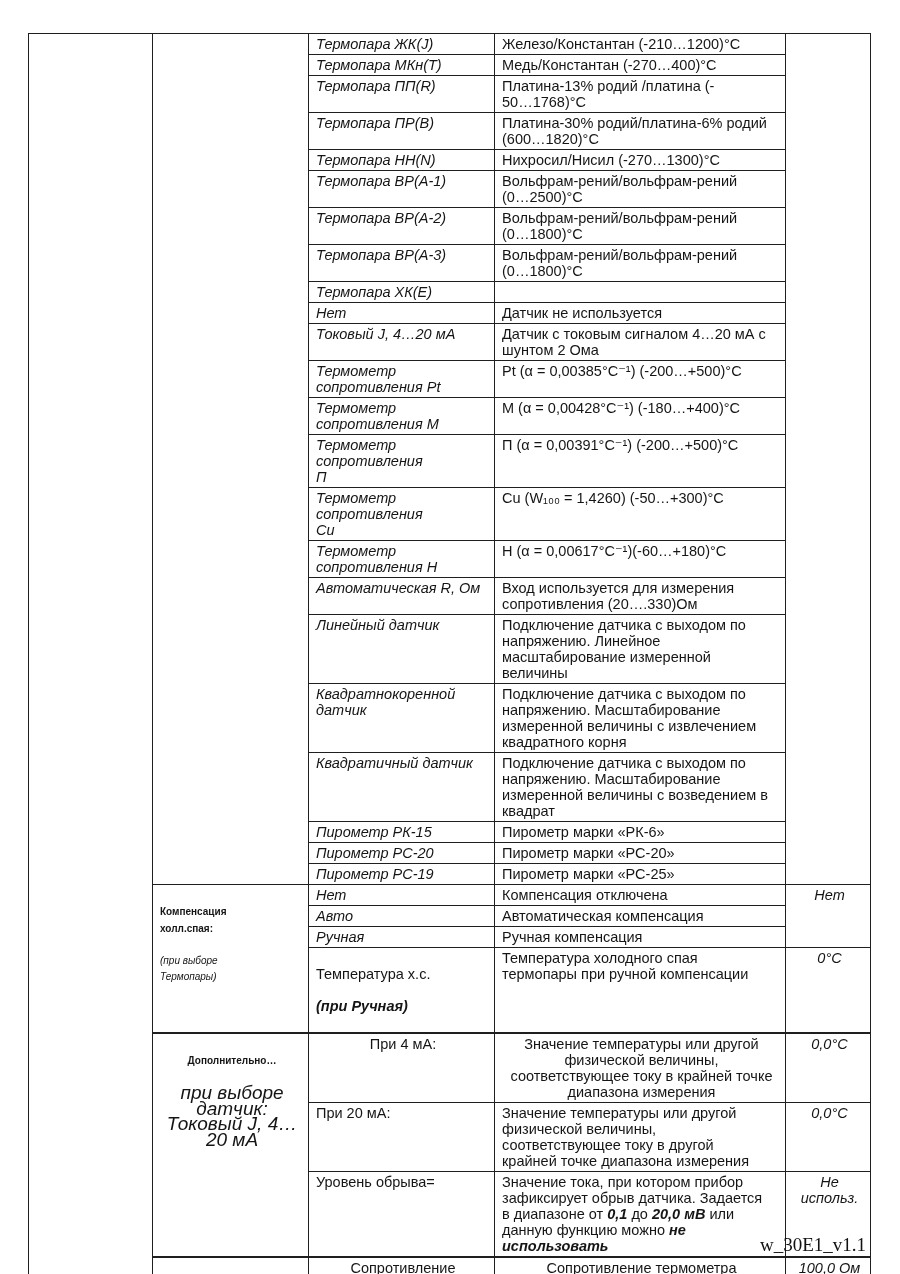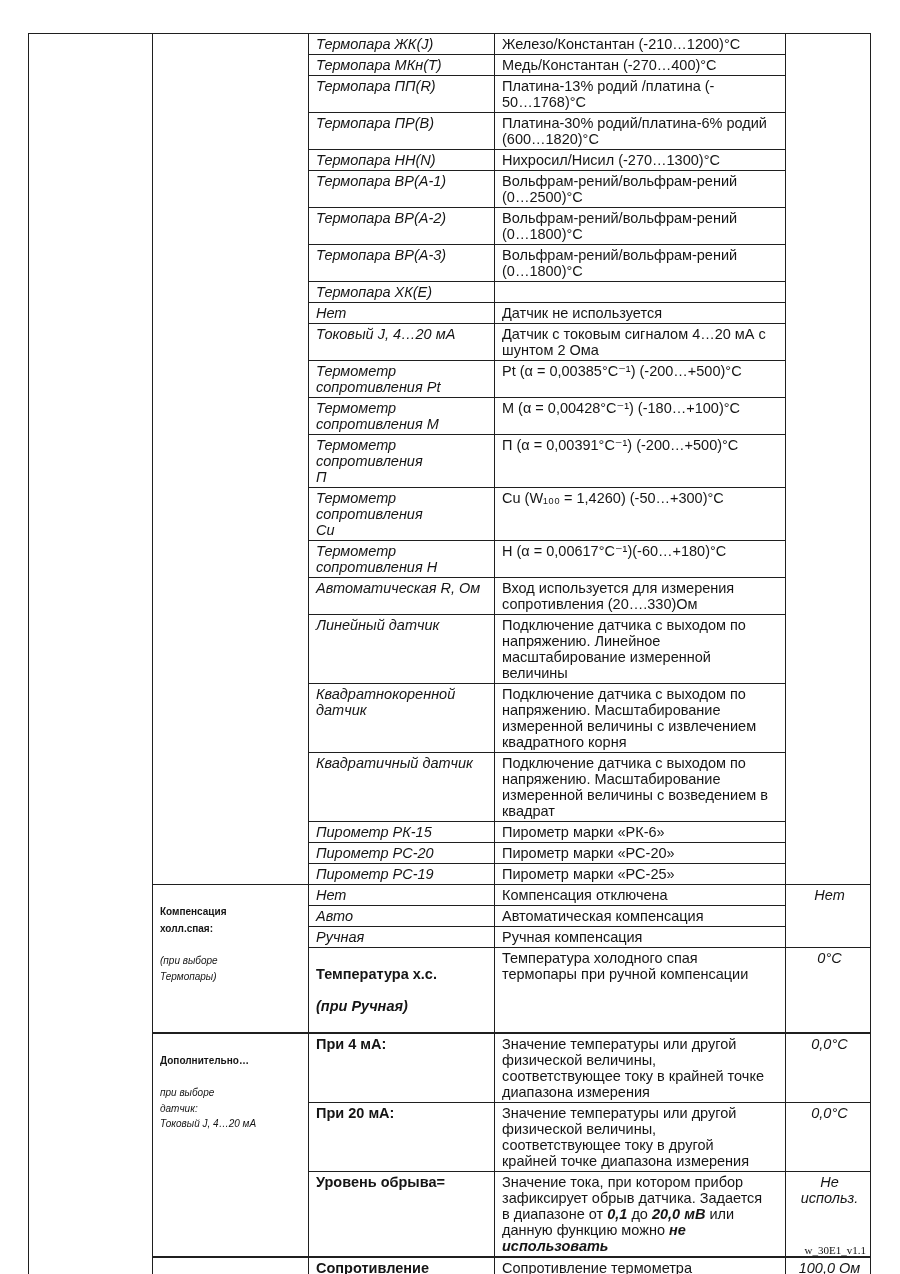--- a/index.html
+++ b/index.html
@@ -123,7 +123,7 @@
       <tr>
           <td class="val">Термометр
 сопротивления М</td>
-          <td>М (α = 0,00428°C⁻¹) (-180…+100)°С</td>
+          <td>М (α = 0,00428°C⁻¹) (-180…+400)°С</td>
         </tr>
       <tr>
           <td class="val">Термометр

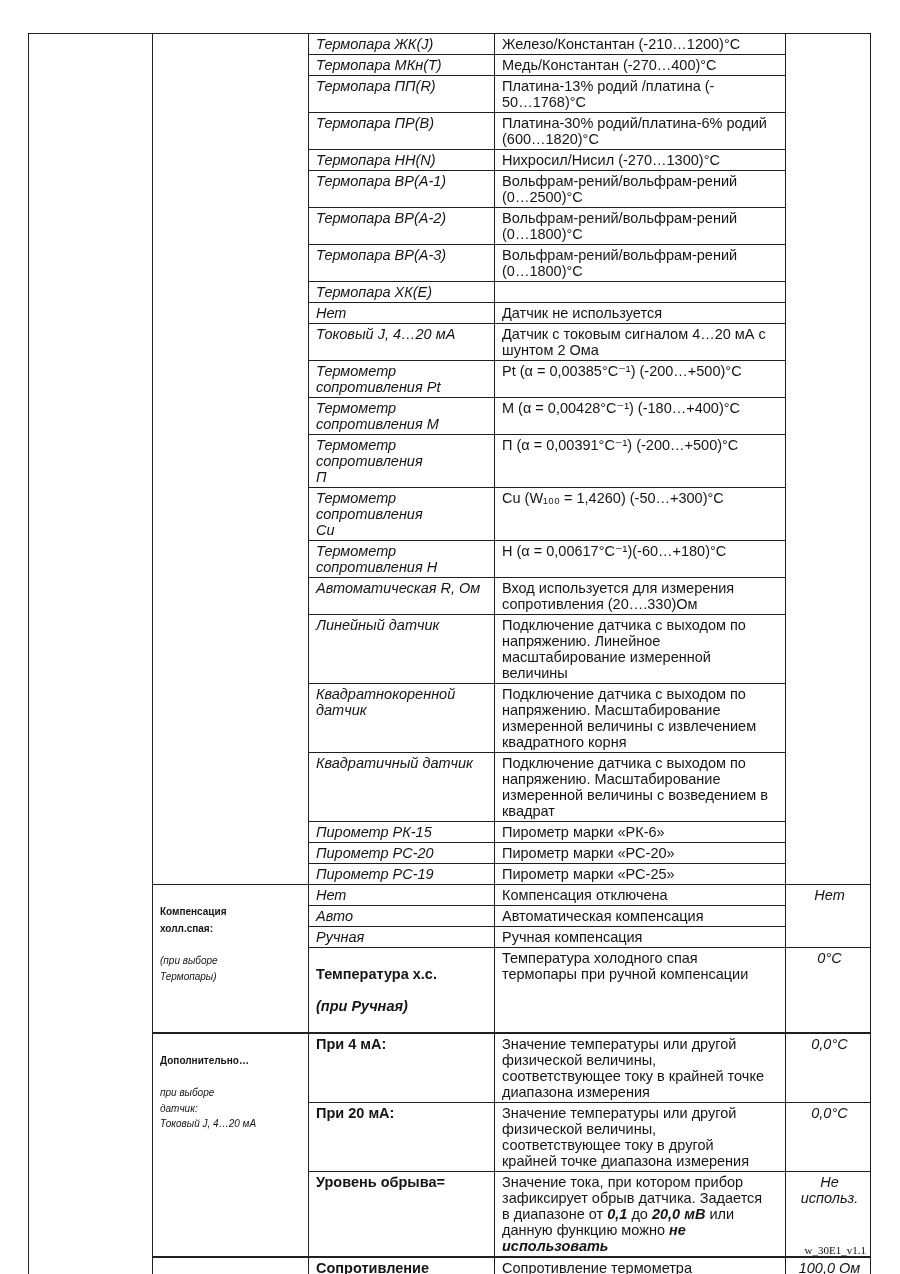--- a/index.html
+++ b/index.html
@@ -33,7 +33,7 @@
     text-align:center;
     padding-left:2px;padding-right:2px;
   }
-  .b{font-weight:bold;}
+  .b{font-weight:normal;}
   .i{font-style:italic;font-weight:bold;}
   .sec-label{font-weight:bold;font-size:10px;line-height:17px;white-space:pre-line;}
   .sec-note{font-weight:normal;font-style:italic;font-size:10px;line-height:16px;white-space:pre-line;}

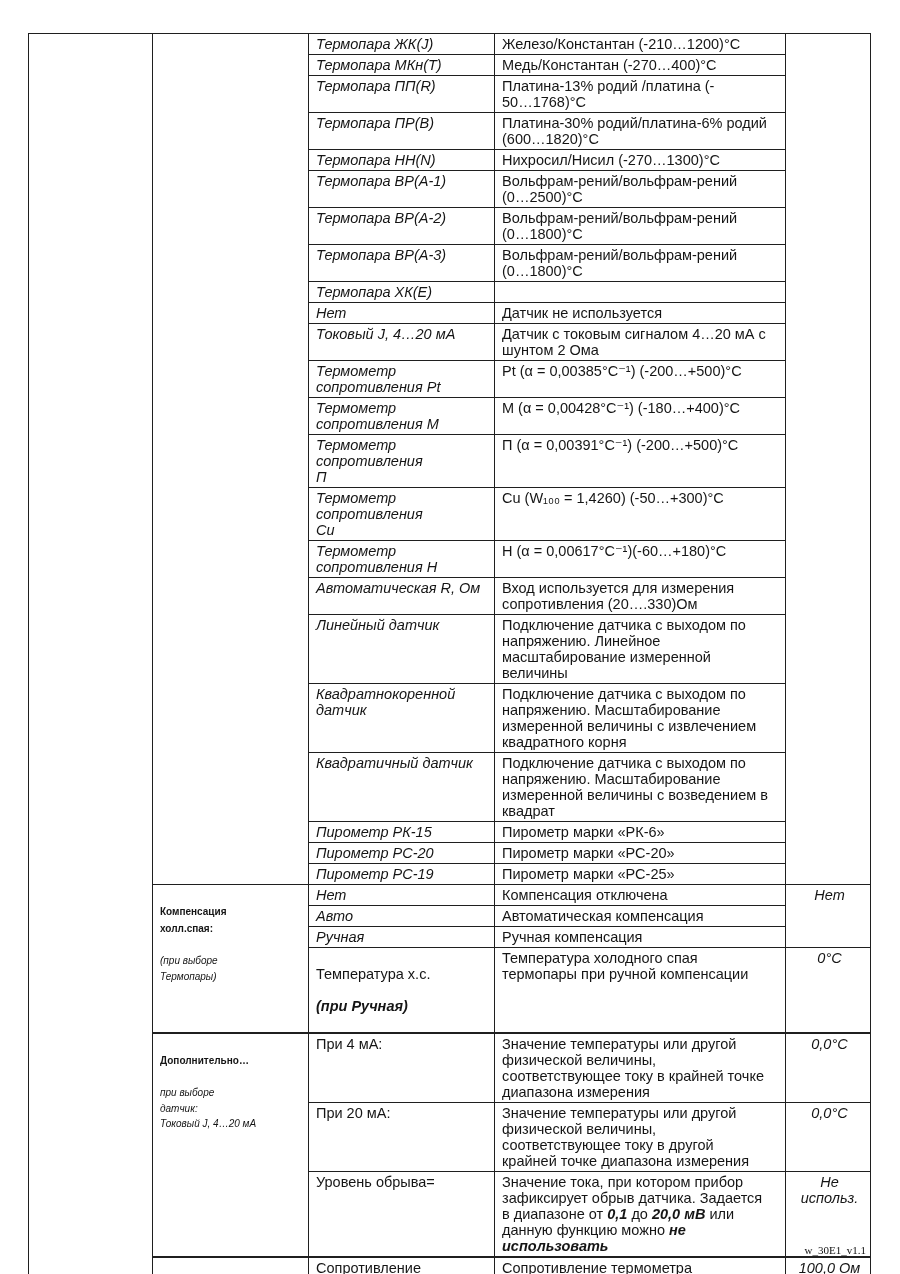--- a/index.html
+++ b/index.html
@@ -38,7 +38,7 @@
   .sec-label{font-weight:bold;font-size:10px;line-height:17px;white-space:pre-line;}
   .sec-note{font-weight:normal;font-style:italic;font-size:10px;line-height:16px;white-space:pre-line;}
   .sec-note.sm{font-size:10px;line-height:15.5px;}
-  tr.sep td{border-top:2px solid #1f1f1f;}           
+  tr.sep td{border-top:2px solid #1f1f1f;text-align:center;}           
   table.params{border-bottom:2px solid #1f1f1f;}
   .footer-version{
     position:absolute;

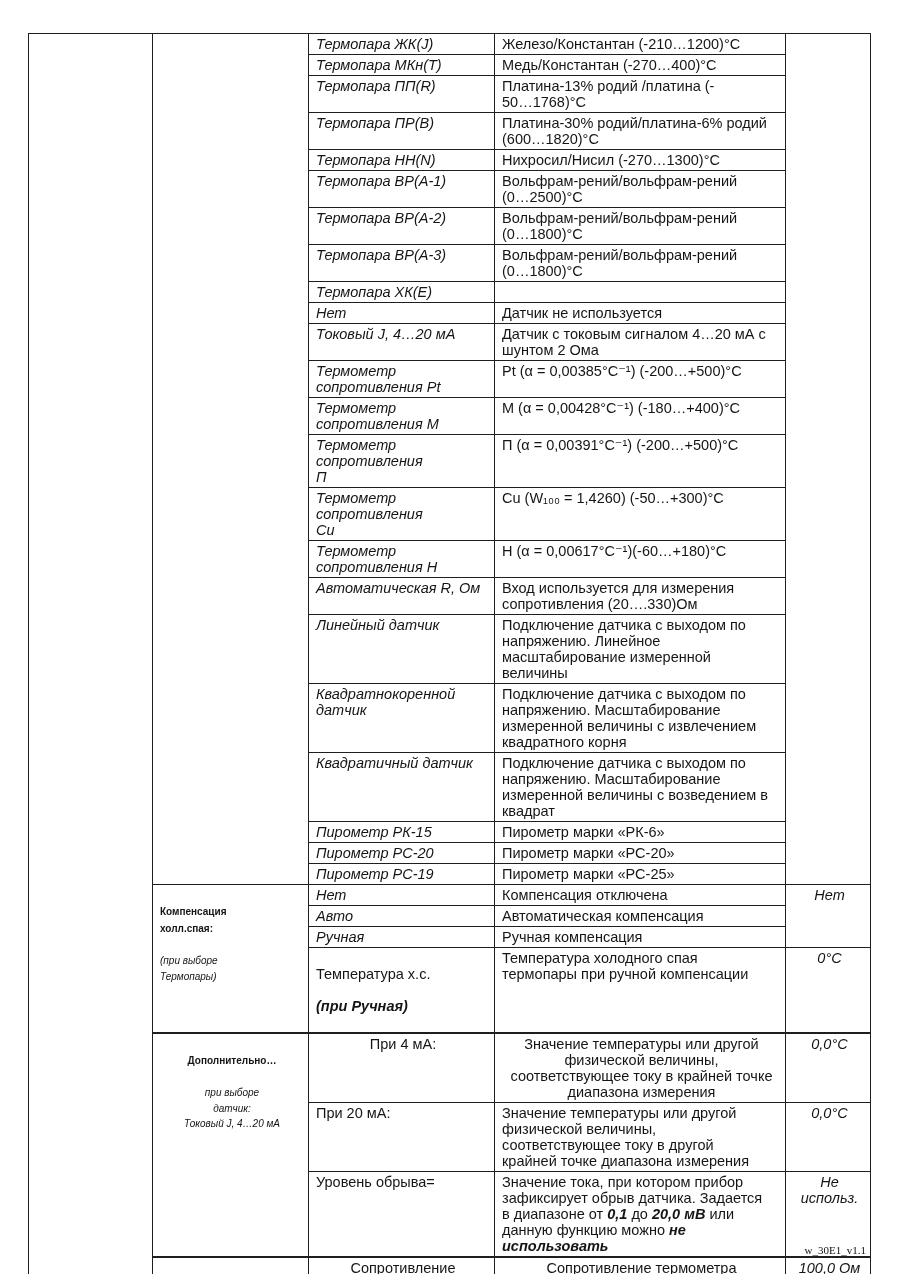--- a/index.html
+++ b/index.html
@@ -37,7 +37,7 @@
   .i{font-style:italic;font-weight:bold;}
   .sec-label{font-weight:bold;font-size:10px;line-height:17px;white-space:pre-line;}
   .sec-note{font-weight:normal;font-style:italic;font-size:10px;line-height:16px;white-space:pre-line;}
-  .sec-note.sm{font-size:10px;line-height:15.5px;}
+  .sec-note.sm{font-size:19px;line-height:15.5px;}
   tr.sep td{border-top:2px solid #1f1f1f;text-align:center;}           
   table.params{border-bottom:2px solid #1f1f1f;}
   .footer-version{

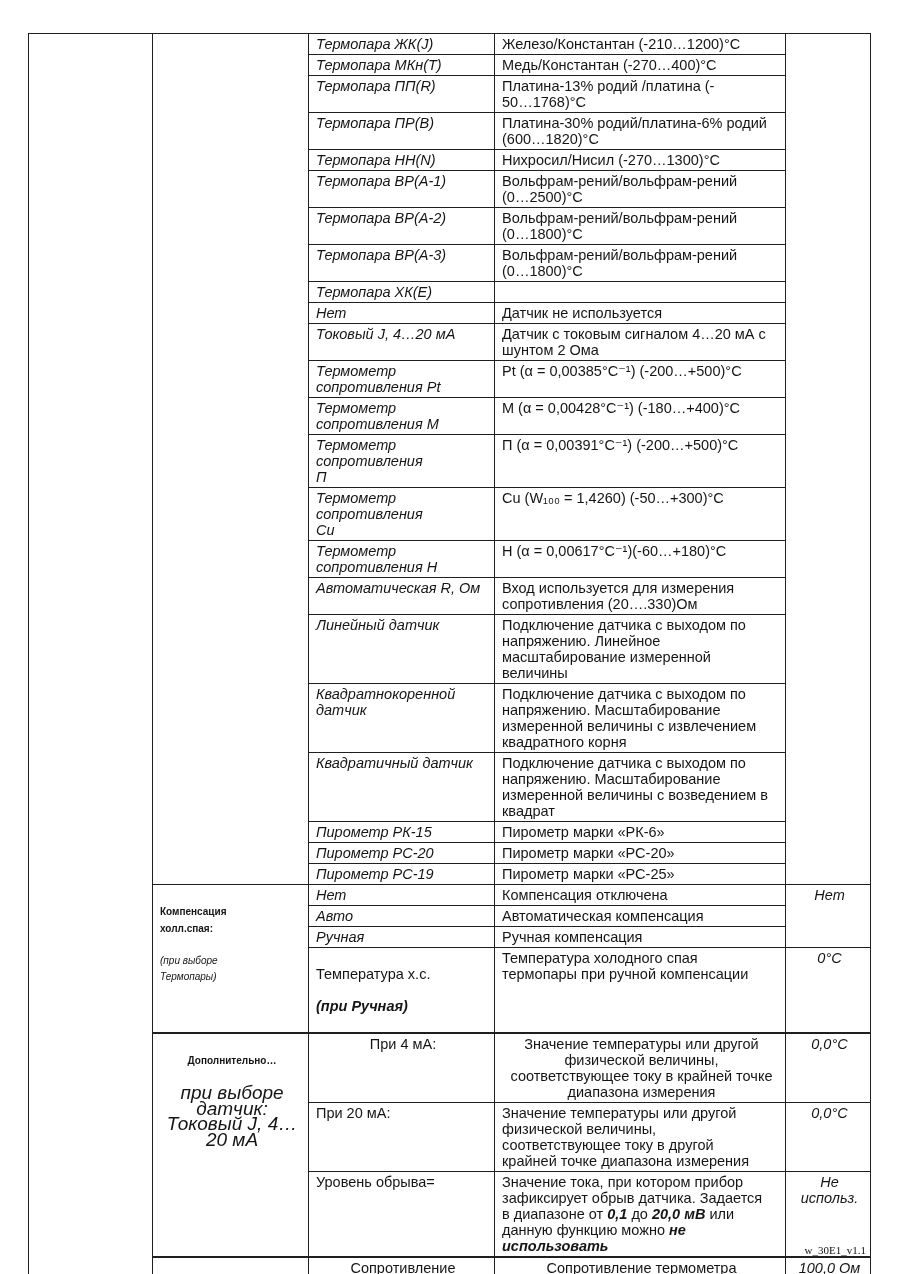--- a/index.html
+++ b/index.html
@@ -44,7 +44,7 @@
     position:absolute;
     right:34px;bottom:18px;
     font-family:"Liberation Serif","DejaVu Serif",serif;
-    font-size:11px;color:#111;margin-top:16px;
+    font-size:19px;color:#111;margin-top:16px;
   }
 </style>
 </head>

